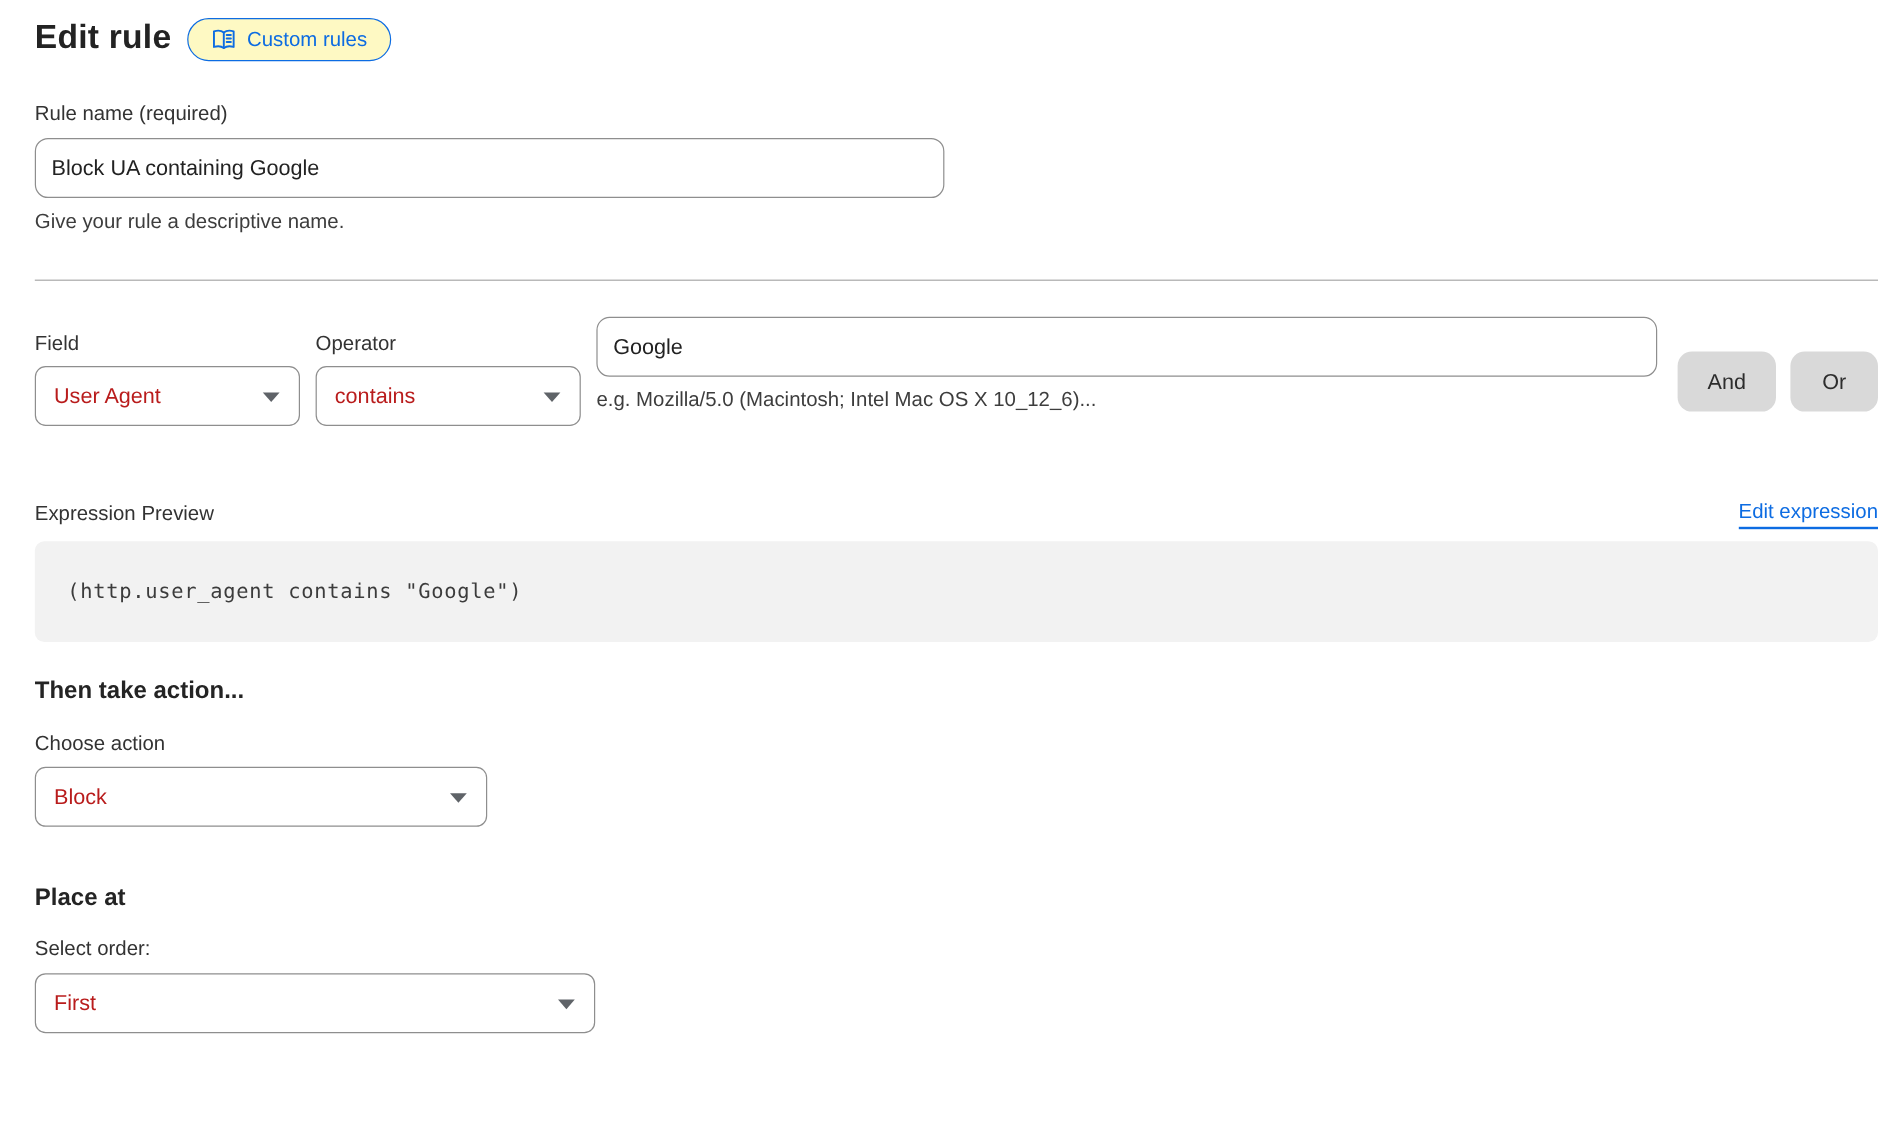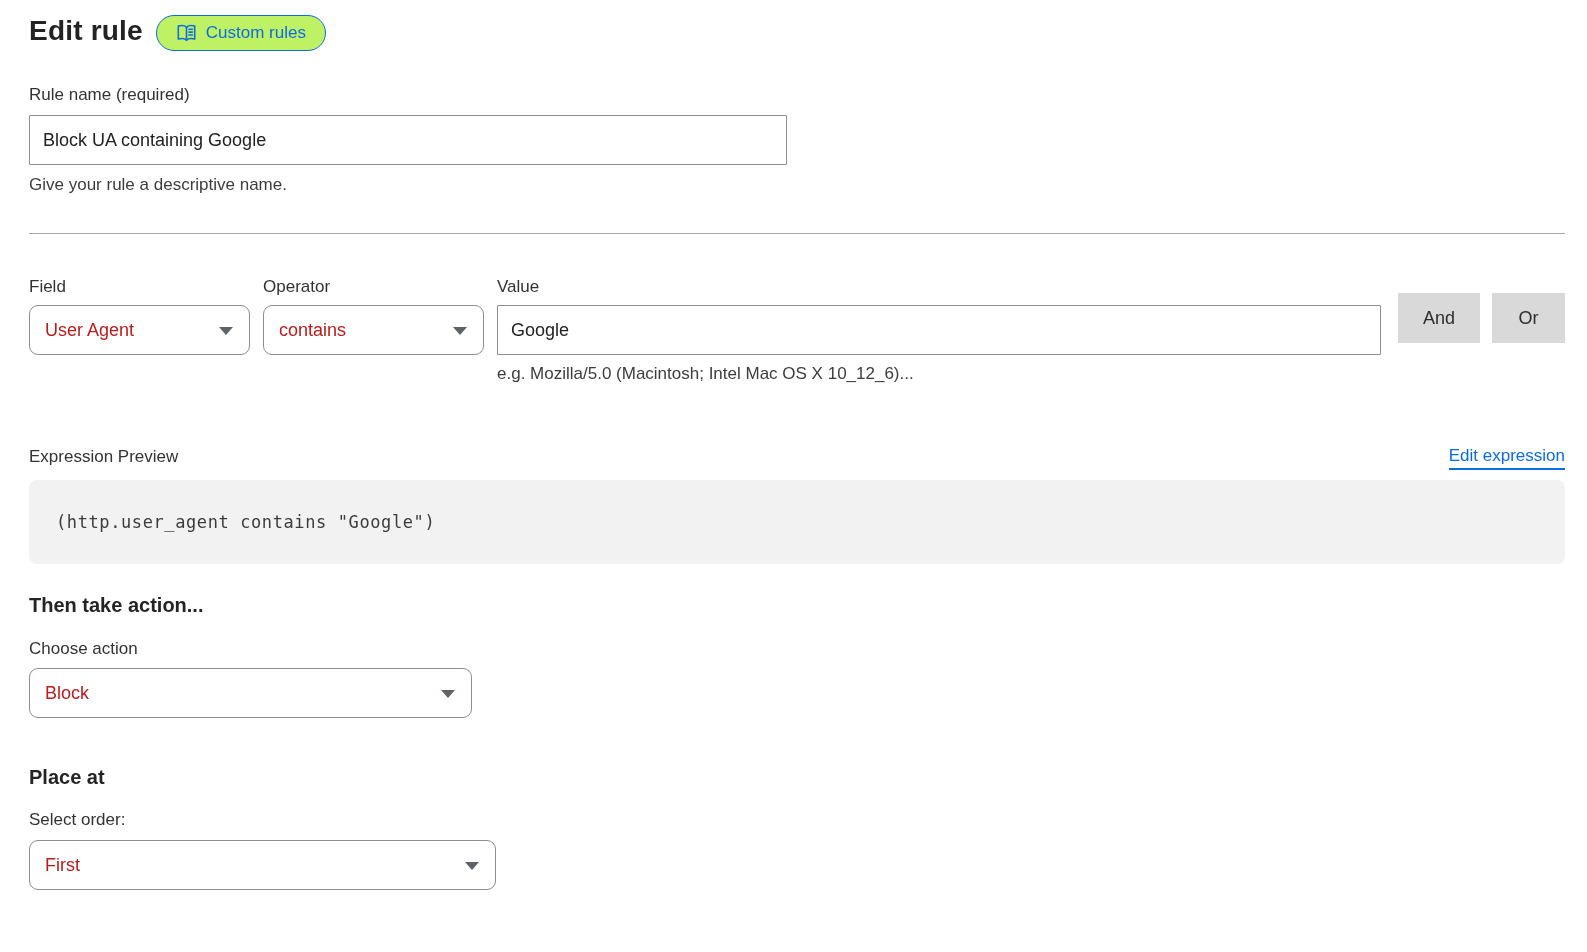--- a/index.html
+++ b/index.html
@@ -18,7 +18,7 @@
     display: inline-flex; align-items: center; gap: 9px;
     height: 36px; padding: 0 19px;
     border: 1.6px solid var(--blue); border-radius: 999px;
-    color: var(--blue); font-size: 17px; cursor: pointer; background: #bef264;
+    color: var(--blue); font-size: 17px; cursor: pointer; background: #fef9c3;
   }
   .badge svg { display: block; }
 

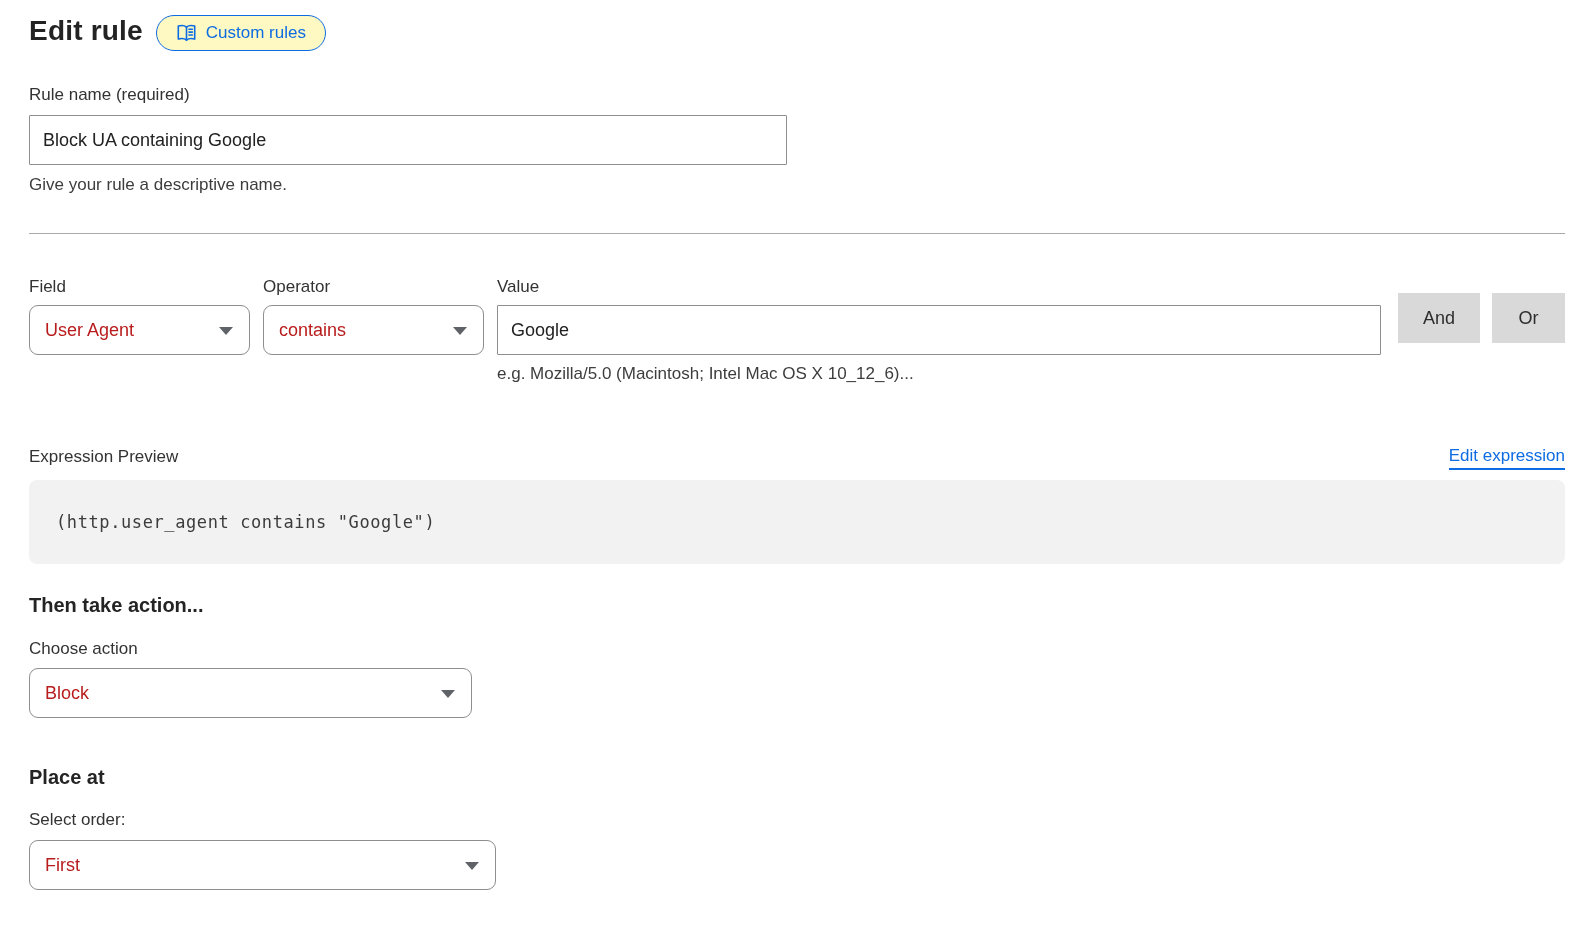--- a/index.html
+++ b/index.html
@@ -31,7 +31,7 @@
 
   
   .text-input {
-    display: block; height: 50px; border: 1px solid var(--border); border-radius: 1px;
+    display: block; height: 50px; border: 1px solid var(--border); border-radius: 11px;
     padding: 0 13px; font-size: 18px; color: #222; outline: none; background: #fff;
     font-family: "Liberation Sans", "DejaVu Sans", sans-serif;
   }

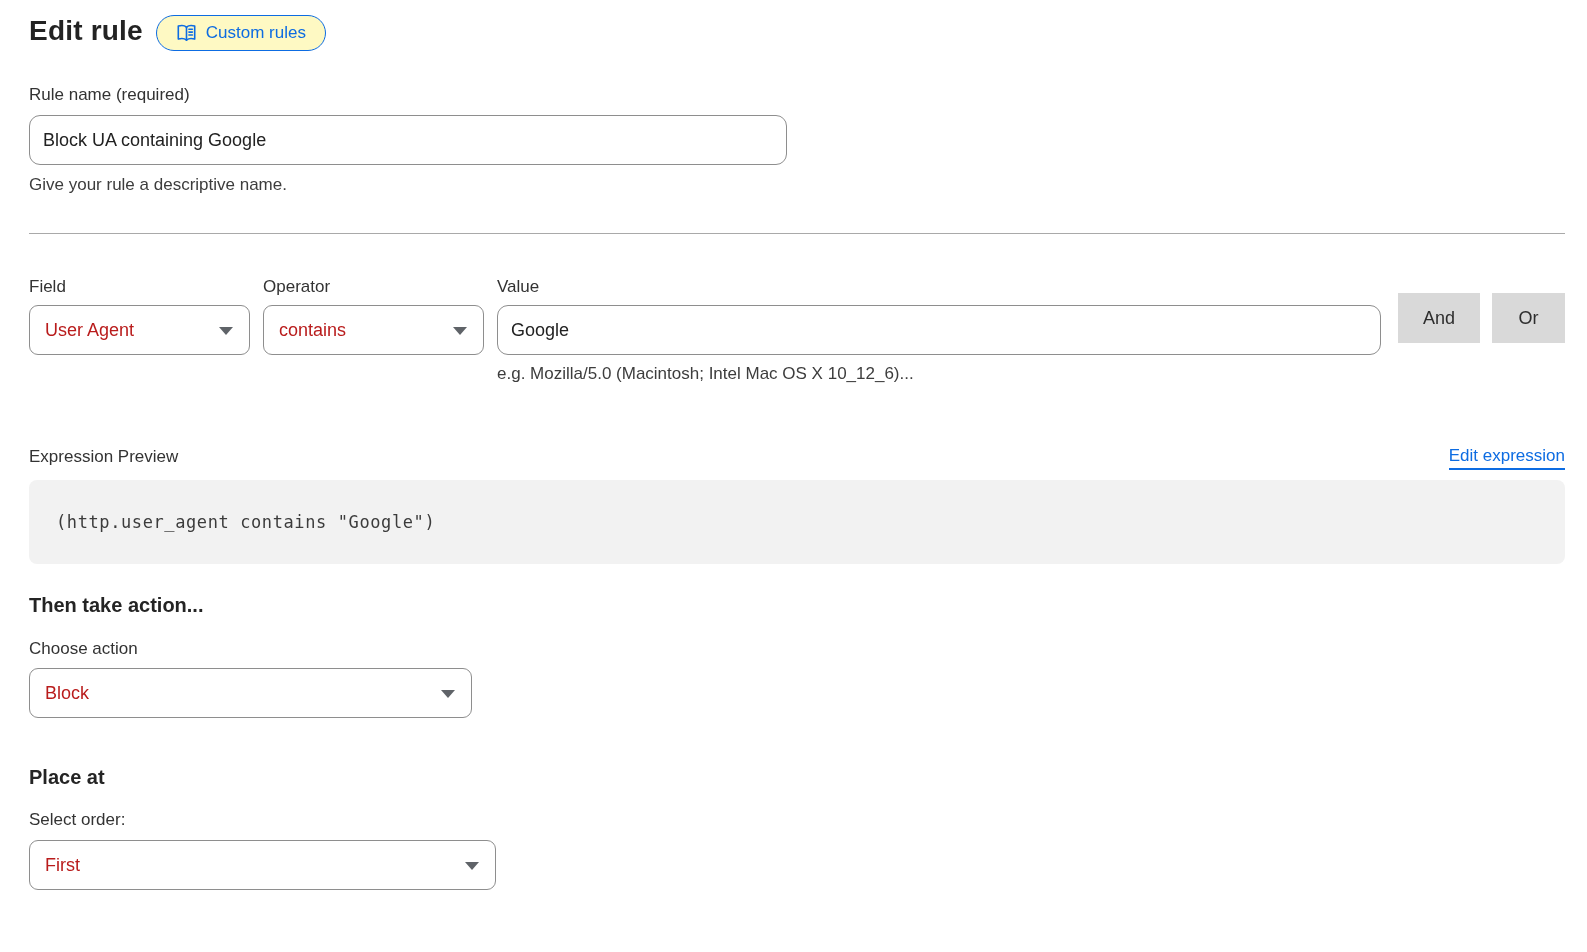--- a/index.html
+++ b/index.html
@@ -143,7 +143,6 @@
     </div>
 
     <div class="cond-col col-value">
-      <div class="field-label">Value</div>
       <input class="text-input" type="text" style="width: 100%;" value="Google">
       <div class="helper">e.g. Mozilla/5.0 (Macintosh; Intel Mac OS X 10_12_6)...</div>
     </div>

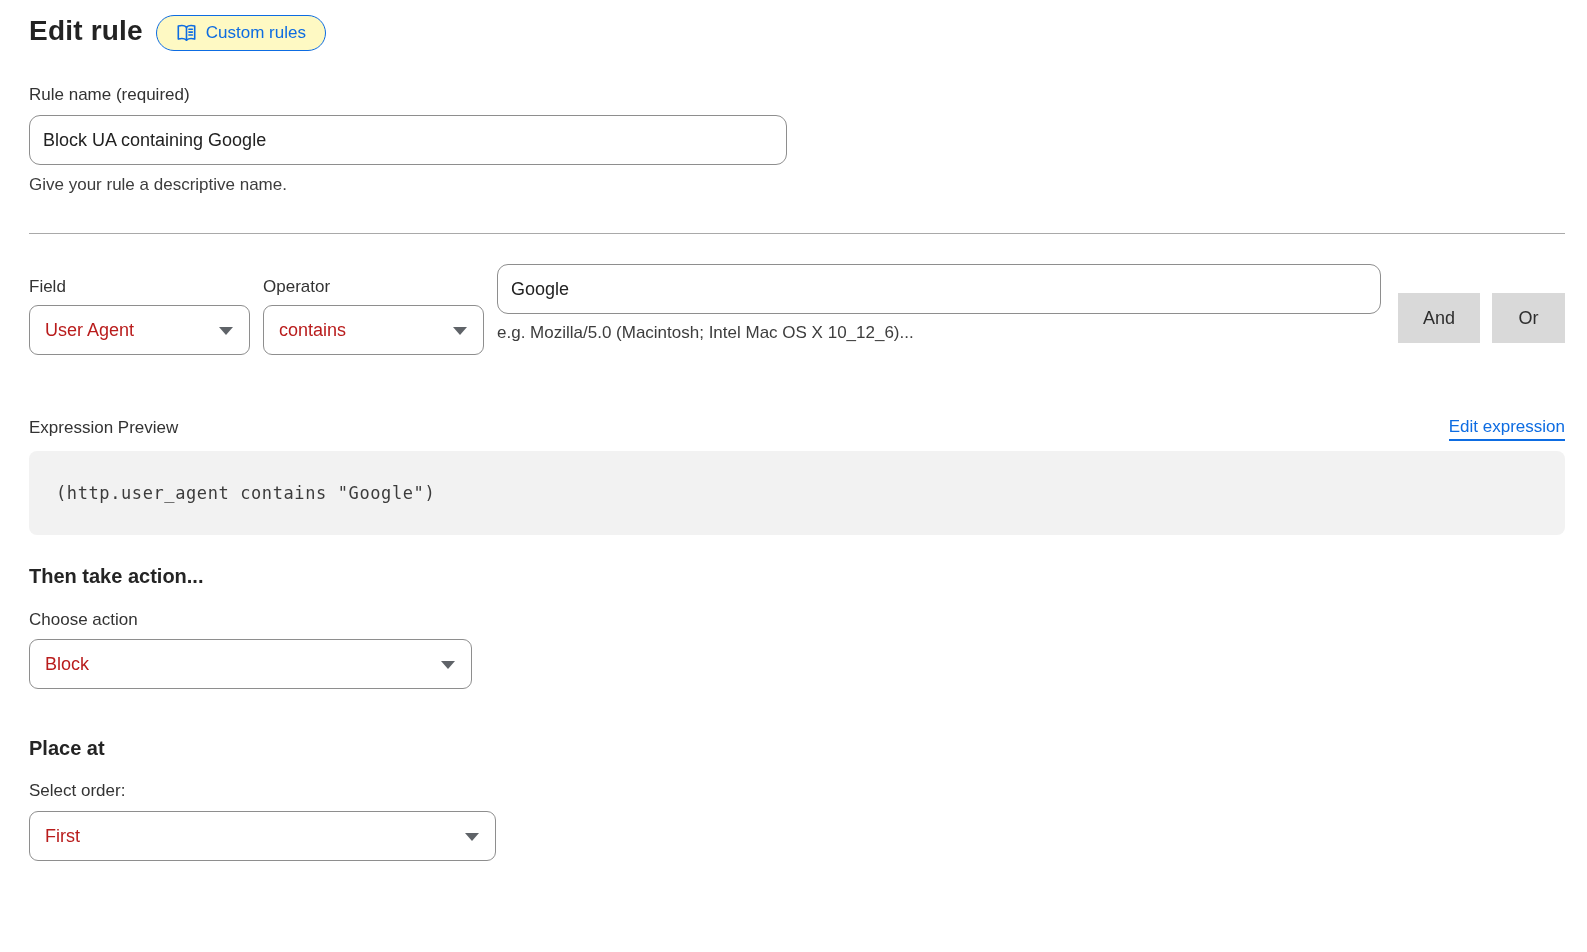--- a/index.html
+++ b/index.html
@@ -64,7 +64,7 @@
   .col-value .helper { margin-top: 9px; }
   .btn-gray {
     margin-top: 29px; height: 50px; background: var(--gray-btn); border: none;
-    border-radius: 0; font-size: 18px; color: #2d2d2d; cursor: pointer;
+    border-radius: 12px; font-size: 18px; color: #2d2d2d; cursor: pointer;
     display: flex; align-items: center; justify-content: center;
     font-family: "Liberation Sans", "DejaVu Sans", sans-serif;
   }

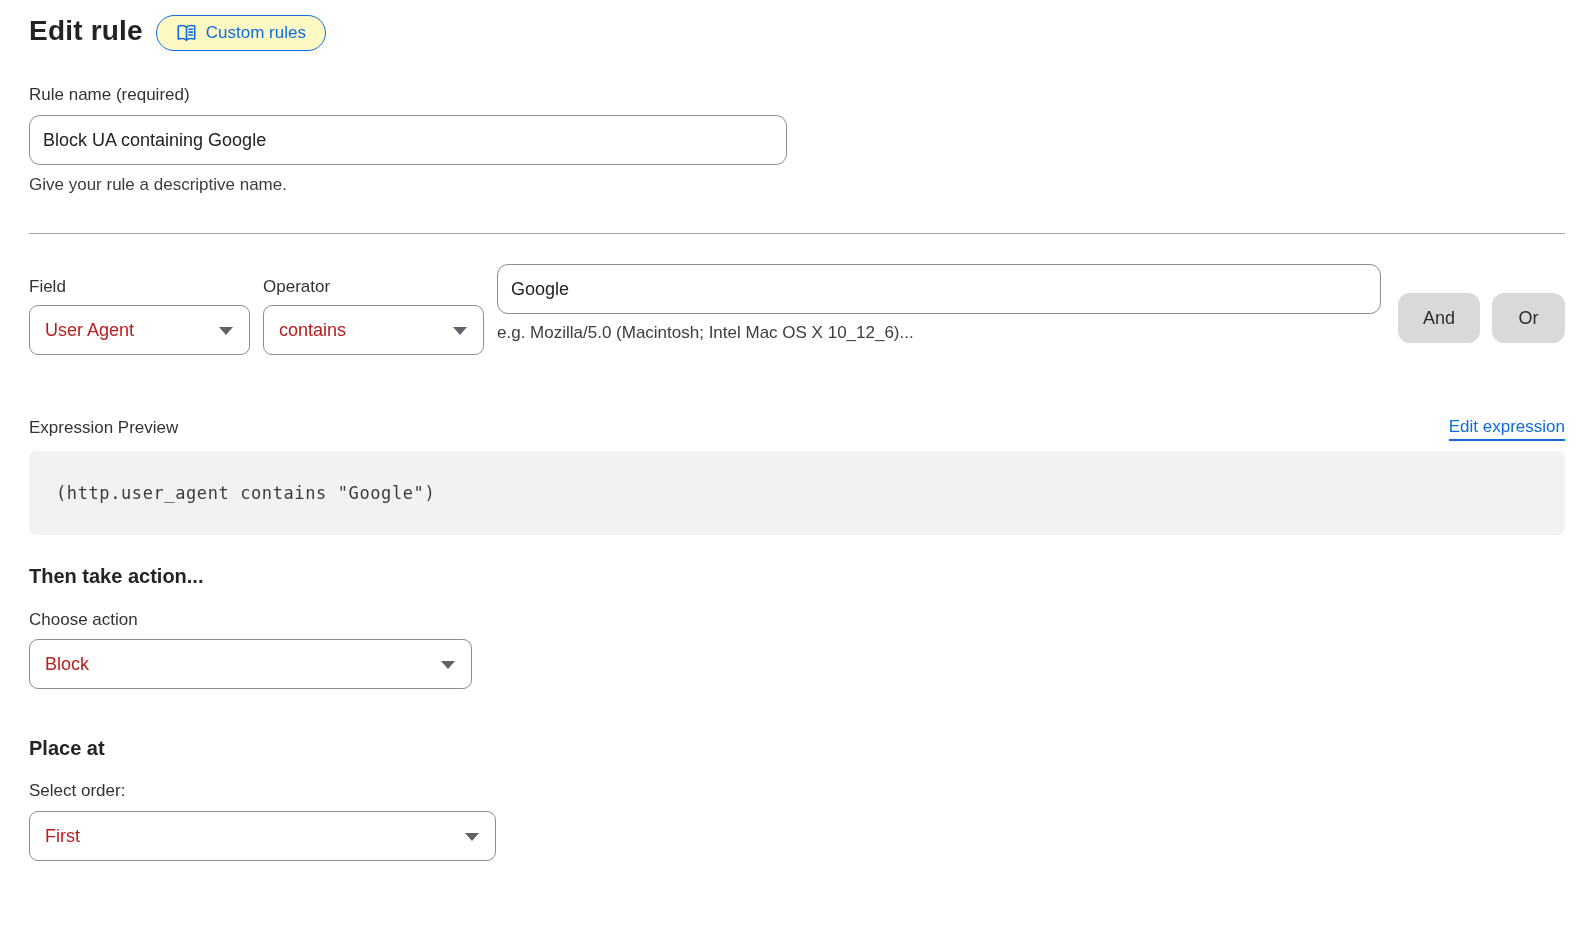--- a/index.html
+++ b/index.html
@@ -88,7 +88,7 @@
   .section-heading { font-size: 20px; font-weight: 700; color: #242424; }
   .heading-action { margin-top: 30px; }
   .label-action { margin-top: 21px; margin-bottom: 9px; }
-  #action-select { width: 443px; }
+  #action-select { width: 377px; }
   .action-helper { margin-top: 8px; }
 
   

